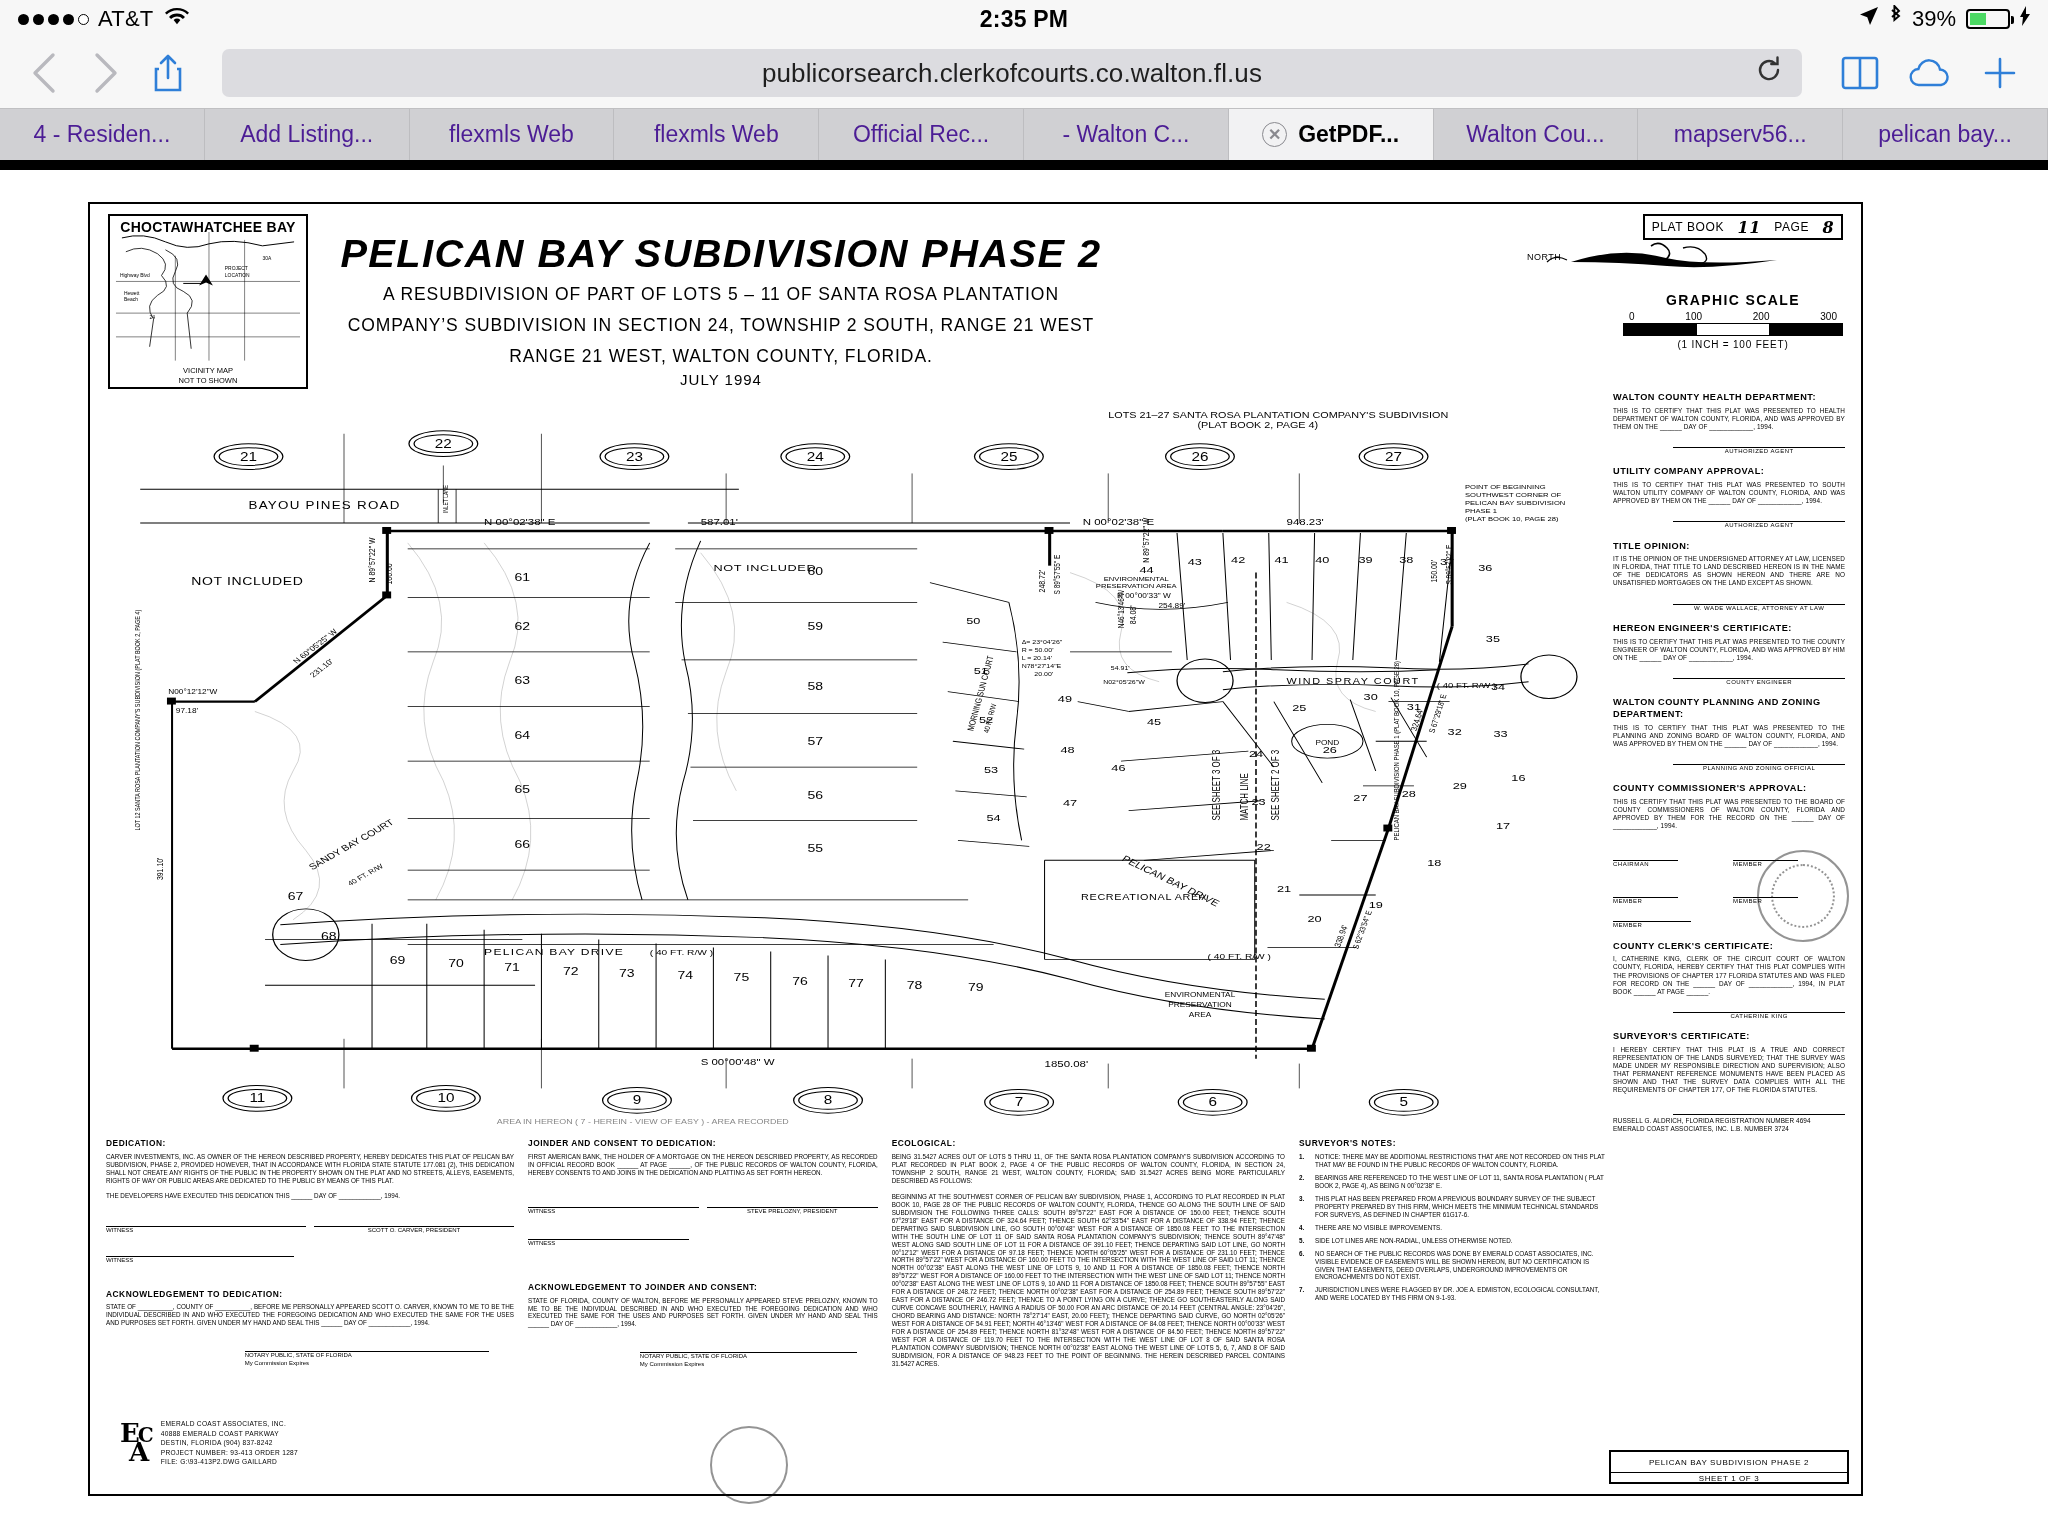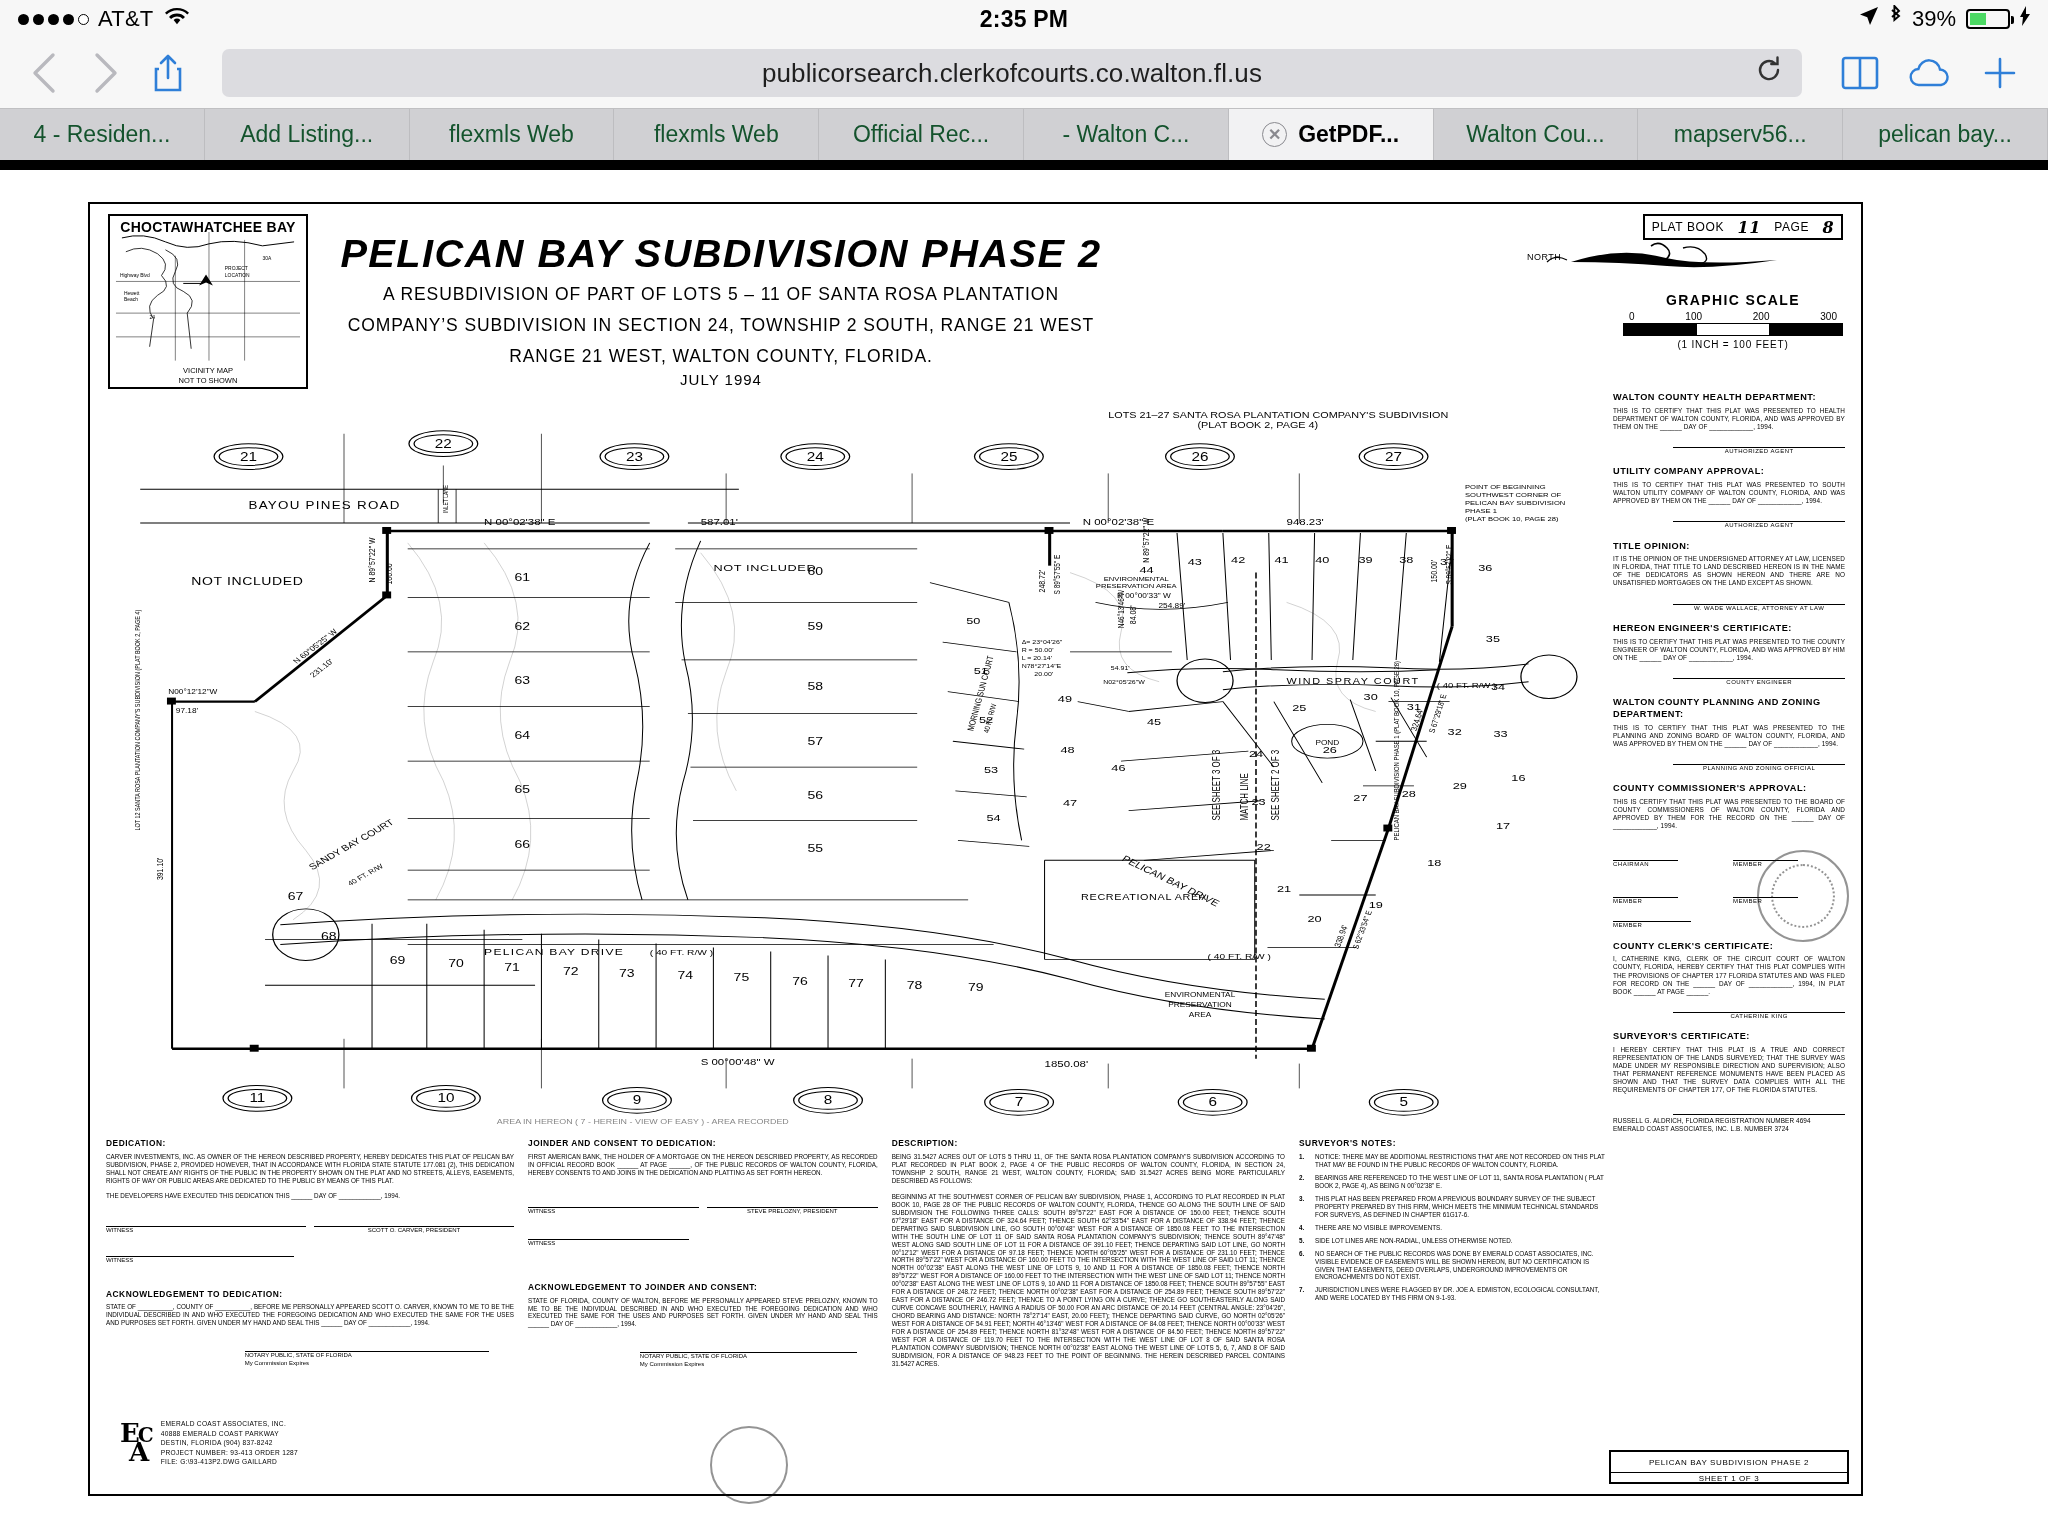--- a/index.html
+++ b/index.html
@@ -65,7 +65,7 @@
   .tab {
     flex:1 1 0; min-width:0; display:flex; align-items:center;
     justify-content:center; gap:11px;
-    font-size:23px; color:#14532d; background:#d0d0d3;
+    font-size:23px; color:#4c1d95; background:#d0d0d3;
     border-right:1px solid #bdbdc0; padding:0 8px;
     white-space:nowrap; overflow:hidden;
   }

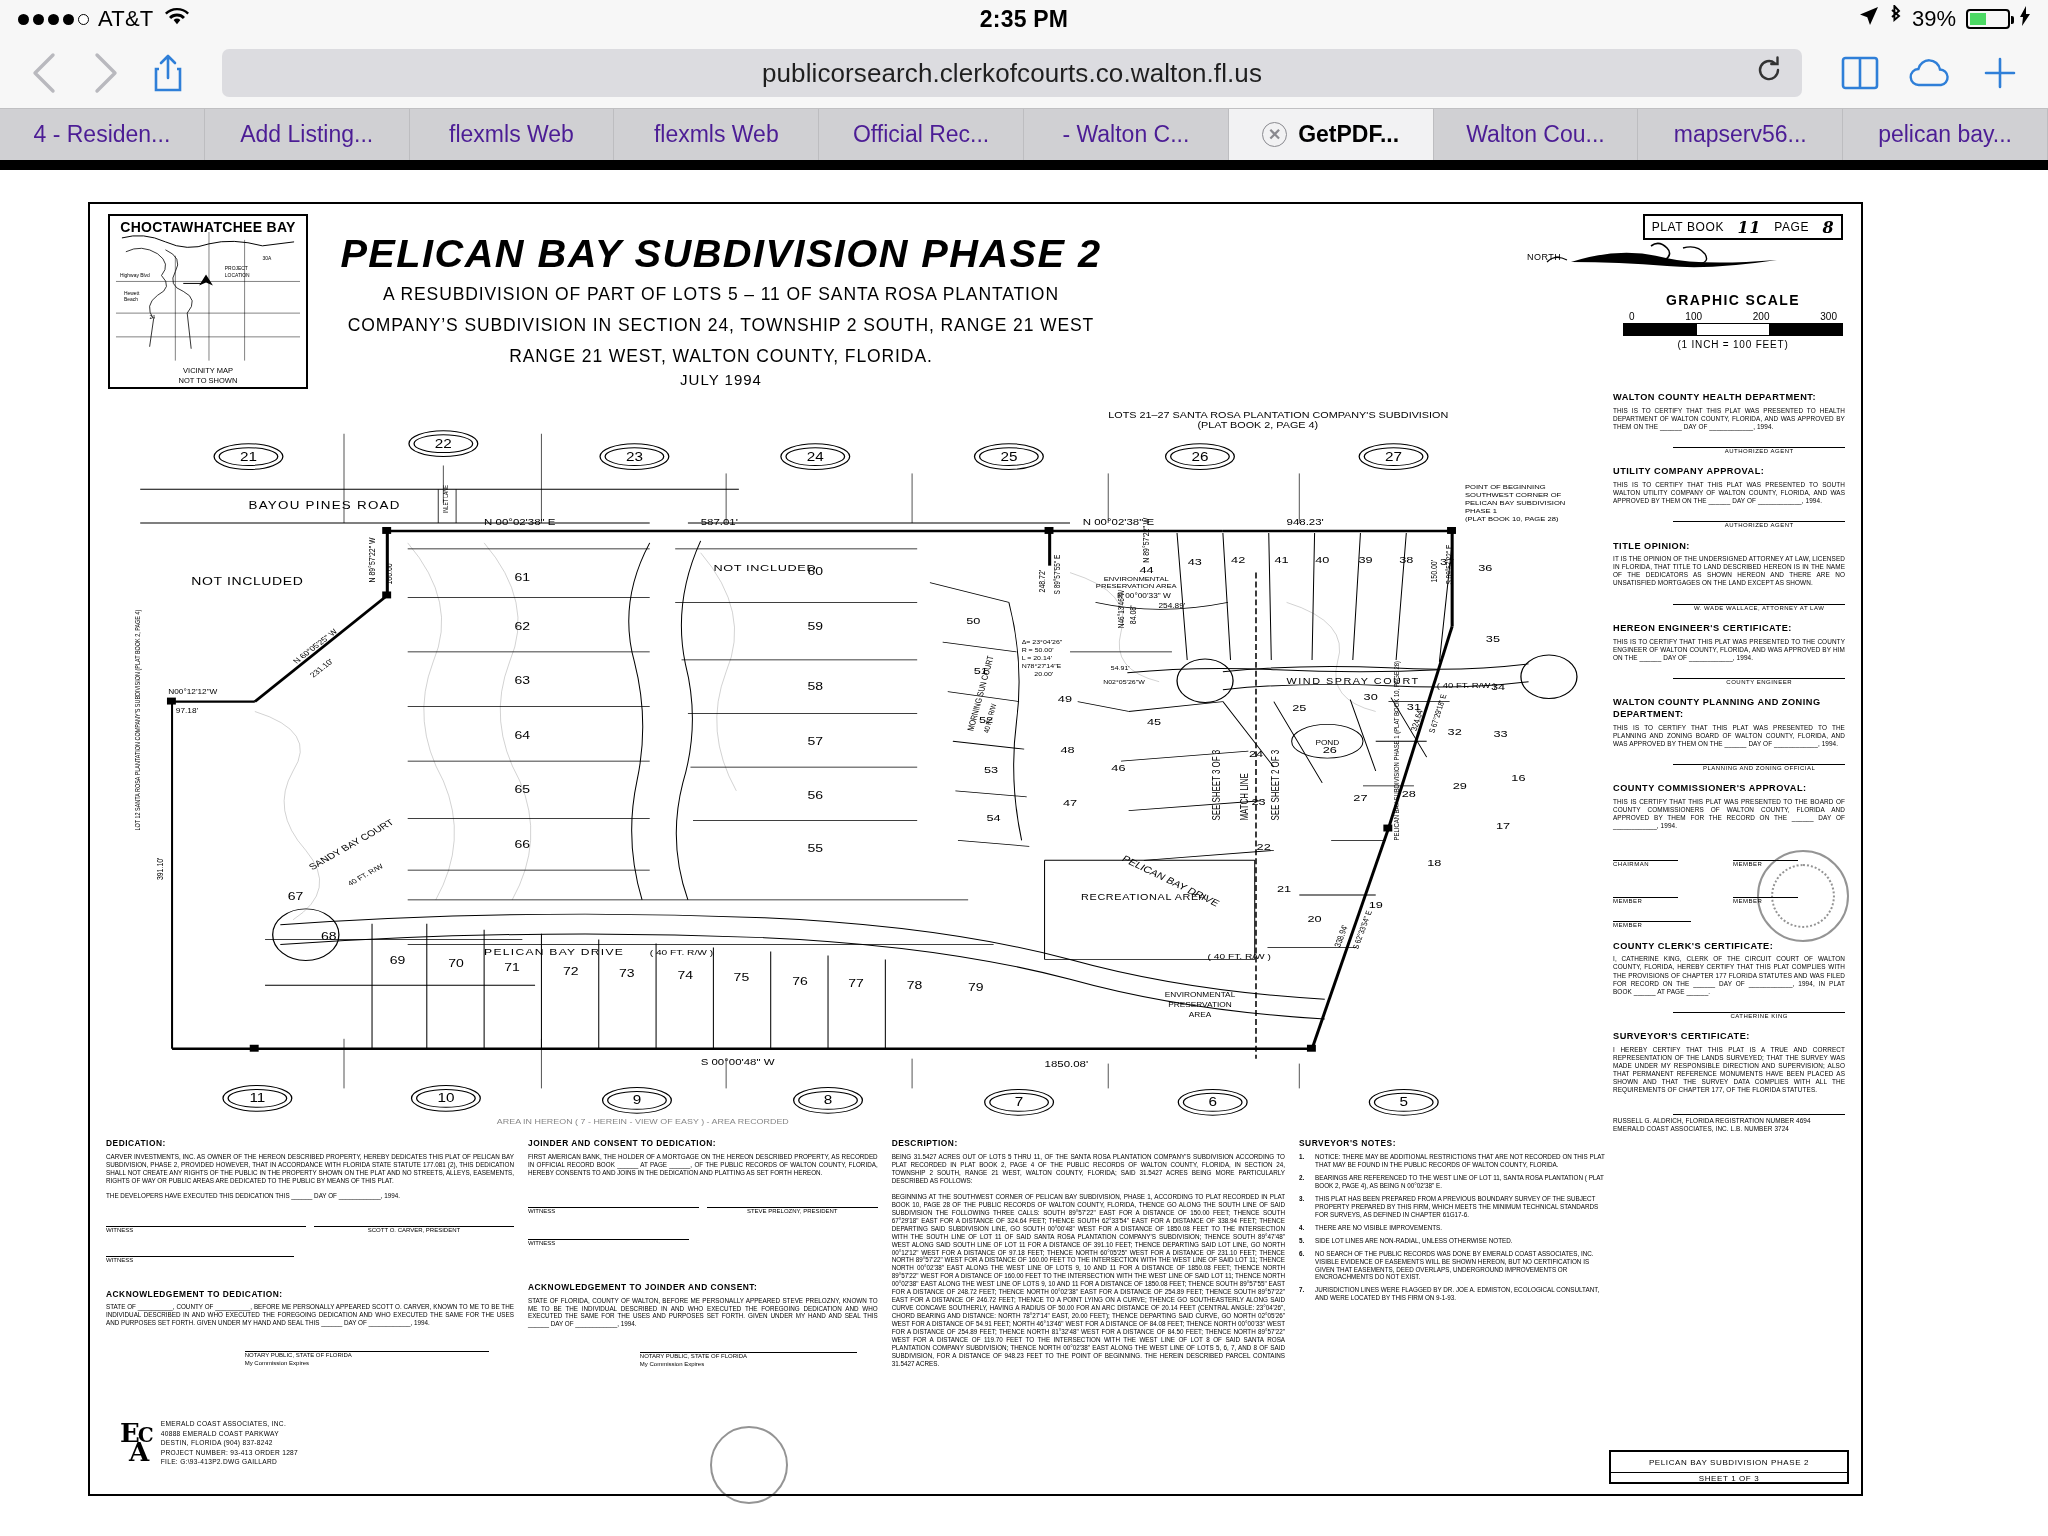--- a/index.html
+++ b/index.html
@@ -853,7 +853,7 @@
       </div>
 
       <div class="bc bc3">
-        <h4>DESCRIPTION:</h4>
+        <h4>ECOLOGICAL:</h4>
         <p>BEING 31.5427 ACRES OUT OF LOTS 5 THRU 11, OF THE SANTA ROSA PLANTATION COMPANY'S SUBDIVISION ACCORDING TO PLAT RECORDED IN PLAT BOOK 2, PAGE 4 OF THE PUBLIC RECORDS OF WALTON COUNTY, FLORIDA, IN SECTION 24, TOWNSHIP 2 SOUTH, RANGE 21 WEST, WALTON COUNTY, FLORIDA; SAID 31.5427 ACRES BEING MORE PARTICULARLY DESCRIBED AS FOLLOWS:</p>
         <p style="margin-top:8px;">BEGINNING AT THE SOUTHWEST CORNER OF PELICAN BAY SUBDIVISION, PHASE 1, ACCORDING TO PLAT RECORDED IN PLAT BOOK 10, PAGE 28 OF THE PUBLIC RECORDS OF WALTON COUNTY, FLORIDA, THENCE GO ALONG THE SOUTH LINE OF SAID SUBDIVISION THE FOLLOWING THREE CALLS: SOUTH 89°57'22" EAST FOR A DISTANCE OF 150.00 FEET; THENCE SOUTH 67°29'18" EAST FOR A DISTANCE OF 324.64 FEET; THENCE SOUTH 62°33'54" EAST FOR A DISTANCE OF 338.94 FEET; THENCE DEPARTING SAID SUBDIVISION LINE, GO SOUTH 00°00'48" WEST FOR A DISTANCE OF 1850.08 FEET TO THE INTERSECTION WITH THE SOUTH LINE OF LOT 11 OF SAID SANTA ROSA PLANTATION COMPANY'S SUBDIVISION; THENCE SOUTH 89°47'48" WEST ALONG SAID SOUTH LINE OF LOT 11 FOR A DISTANCE OF 391.10 FEET; THENCE DEPARTING SAID LOT LINE, GO NORTH 00°12'12" WEST FOR A DISTANCE OF 97.18 FEET; THENCE NORTH 60°05'25" WEST FOR A DISTANCE OF 231.10 FEET; THENCE NORTH 89°57'22" WEST FOR A DISTANCE OF 160.00 FEET TO THE INTERSECTION WITH THE WEST LINE OF SAID LOT 11; THENCE NORTH 00°02'38" EAST ALONG THE WEST LINE OF LOTS 9, 10 AND 11 FOR A DISTANCE OF 1850.08 FEET; THENCE NORTH 89°57'22" WEST FOR A DISTANCE OF 160.00 FEET TO THE INTERSECTION WITH THE WEST LINE OF SAID LOT 11; THENCE NORTH 00°02'38" EAST ALONG THE WEST LINE OF LOTS 9, 10 AND 11 FOR A DISTANCE OF 1850.08 FEET; THENCE SOUTH 89°57'55" EAST FOR A DISTANCE OF 248.72 FEET; THENCE NORTH 00°02'38" EAST FOR A DISTANCE OF 254.89 FEET; THENCE SOUTH 89°57'22" EAST FOR A DISTANCE OF 246.72 FEET; THENCE TO A POINT LYING ON A CURVE; THENCE GO SOUTHEASTERLY ALONG SAID CURVE CONCAVE SOUTHERLY, HAVING A RADIUS OF 50.00 FOR AN ARC DISTANCE OF 20.14 FEET (CENTRAL ANGLE: 23°04'26", CHORD BEARING AND DISTANCE: NORTH 78°27'14" EAST, 20.00 FEET); THENCE DEPARTING SAID CURVE, GO NORTH 02°05'26" WEST FOR A DISTANCE OF 54.91 FEET; NORTH 46°13'46" WEST FOR A DISTANCE OF 84.08 FEET; THENCE NORTH 00°00'33" WEST FOR A DISTANCE OF 254.89 FEET; THENCE NORTH 81°32'48" WEST FOR A DISTANCE OF 84.50 FEET; THENCE NORTH 89°57'22" WEST FOR A DISTANCE OF 119.70 FEET TO THE INTERSECTION WITH THE WEST LINE OF LOT 8 OF SAID SANTA ROSA PLANTATION COMPANY SUBDIVISION; THENCE NORTH 00°02'38" EAST ALONG THE WEST LINE OF LOTS 5, 6, 7, AND 8 OF SAID SUBDIVISION, FOR A DISTANCE OF 948.23 FEET TO THE POINT OF BEGINNING.  THE HEREIN DESCRIBED PARCEL CONTAINS 31.5427 ACRES.</p>
       </div>

